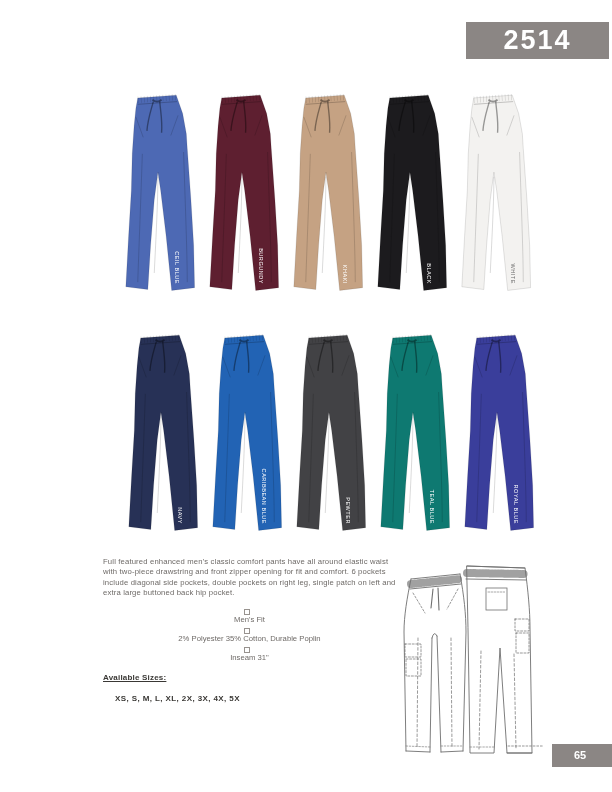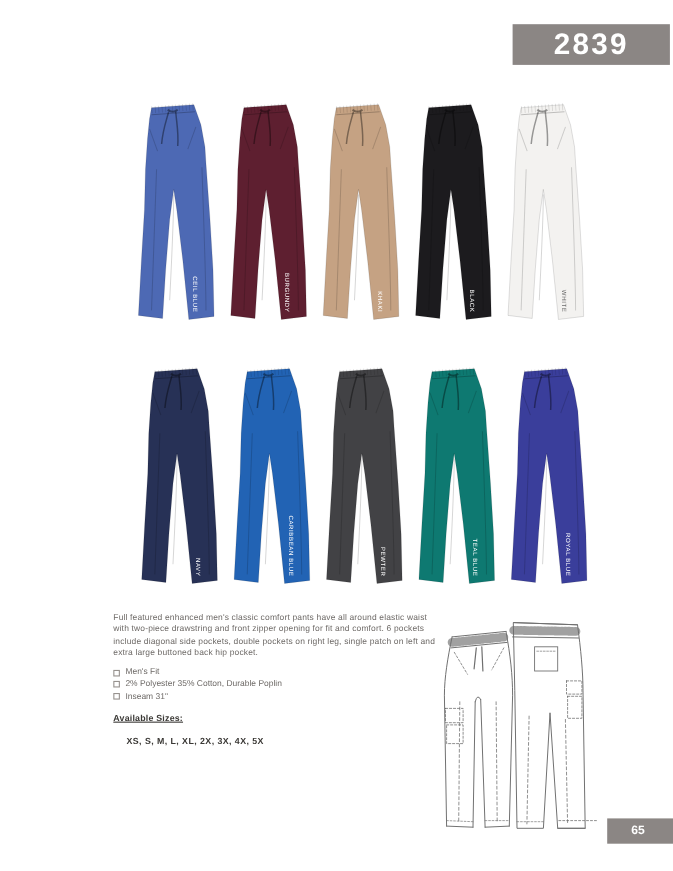--- a/index.html
+++ b/index.html
@@ -51,7 +51,7 @@
 <div class="page">
 
   <div class="style-badge" style="background: rgb(139, 134, 132); color: rgb(255, 255, 255);">
-    <span>2839</span>
+    <span>2514</span>
   </div>
 
   <div class="row row1">

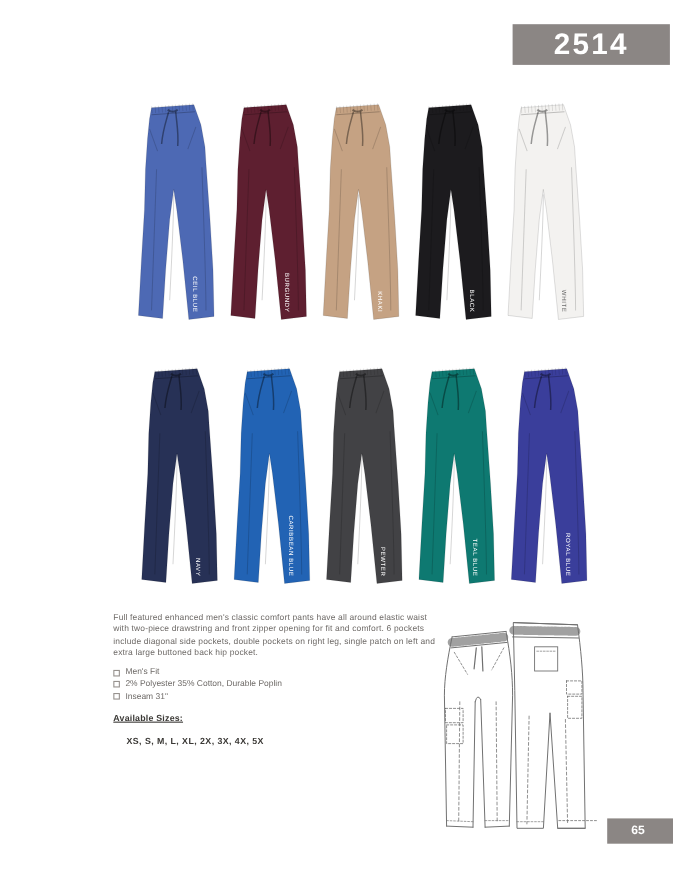--- a/index.html
+++ b/index.html
@@ -29,7 +29,7 @@
   .info{position:absolute;left:103px;top:557px;width:293px;color:#6e6a67;}
   .desc{margin:0 0 8px 0;font-size:7.7px;line-height:10.3px;letter-spacing:0.15px;}
   .specs{margin:0 0 10px 0;padding:0;list-style:none;font-size:7.7px;line-height:10.2px;}
-  .specs li{display:flex;align-items:flex-start;margin:0 0 0.6px 0;}
+  .specs li{display:flex;align-items:center;margin:0 0 0.6px 0;flex-direction:column;}
   .sq{flex:0 0 auto;width:4px;height:4px;border:1px solid #97928e;margin:2.5px 5px 0 0;}
   .sizes-head{margin:6px 0 2px 0;font-size:8px;font-weight:bold;color:#3a3835;letter-spacing:0.2px;text-decoration:underline;}
   .sizes{margin:12px;font-size:8px;font-weight:bold;color:#3a3835;letter-spacing:0.4px;}

